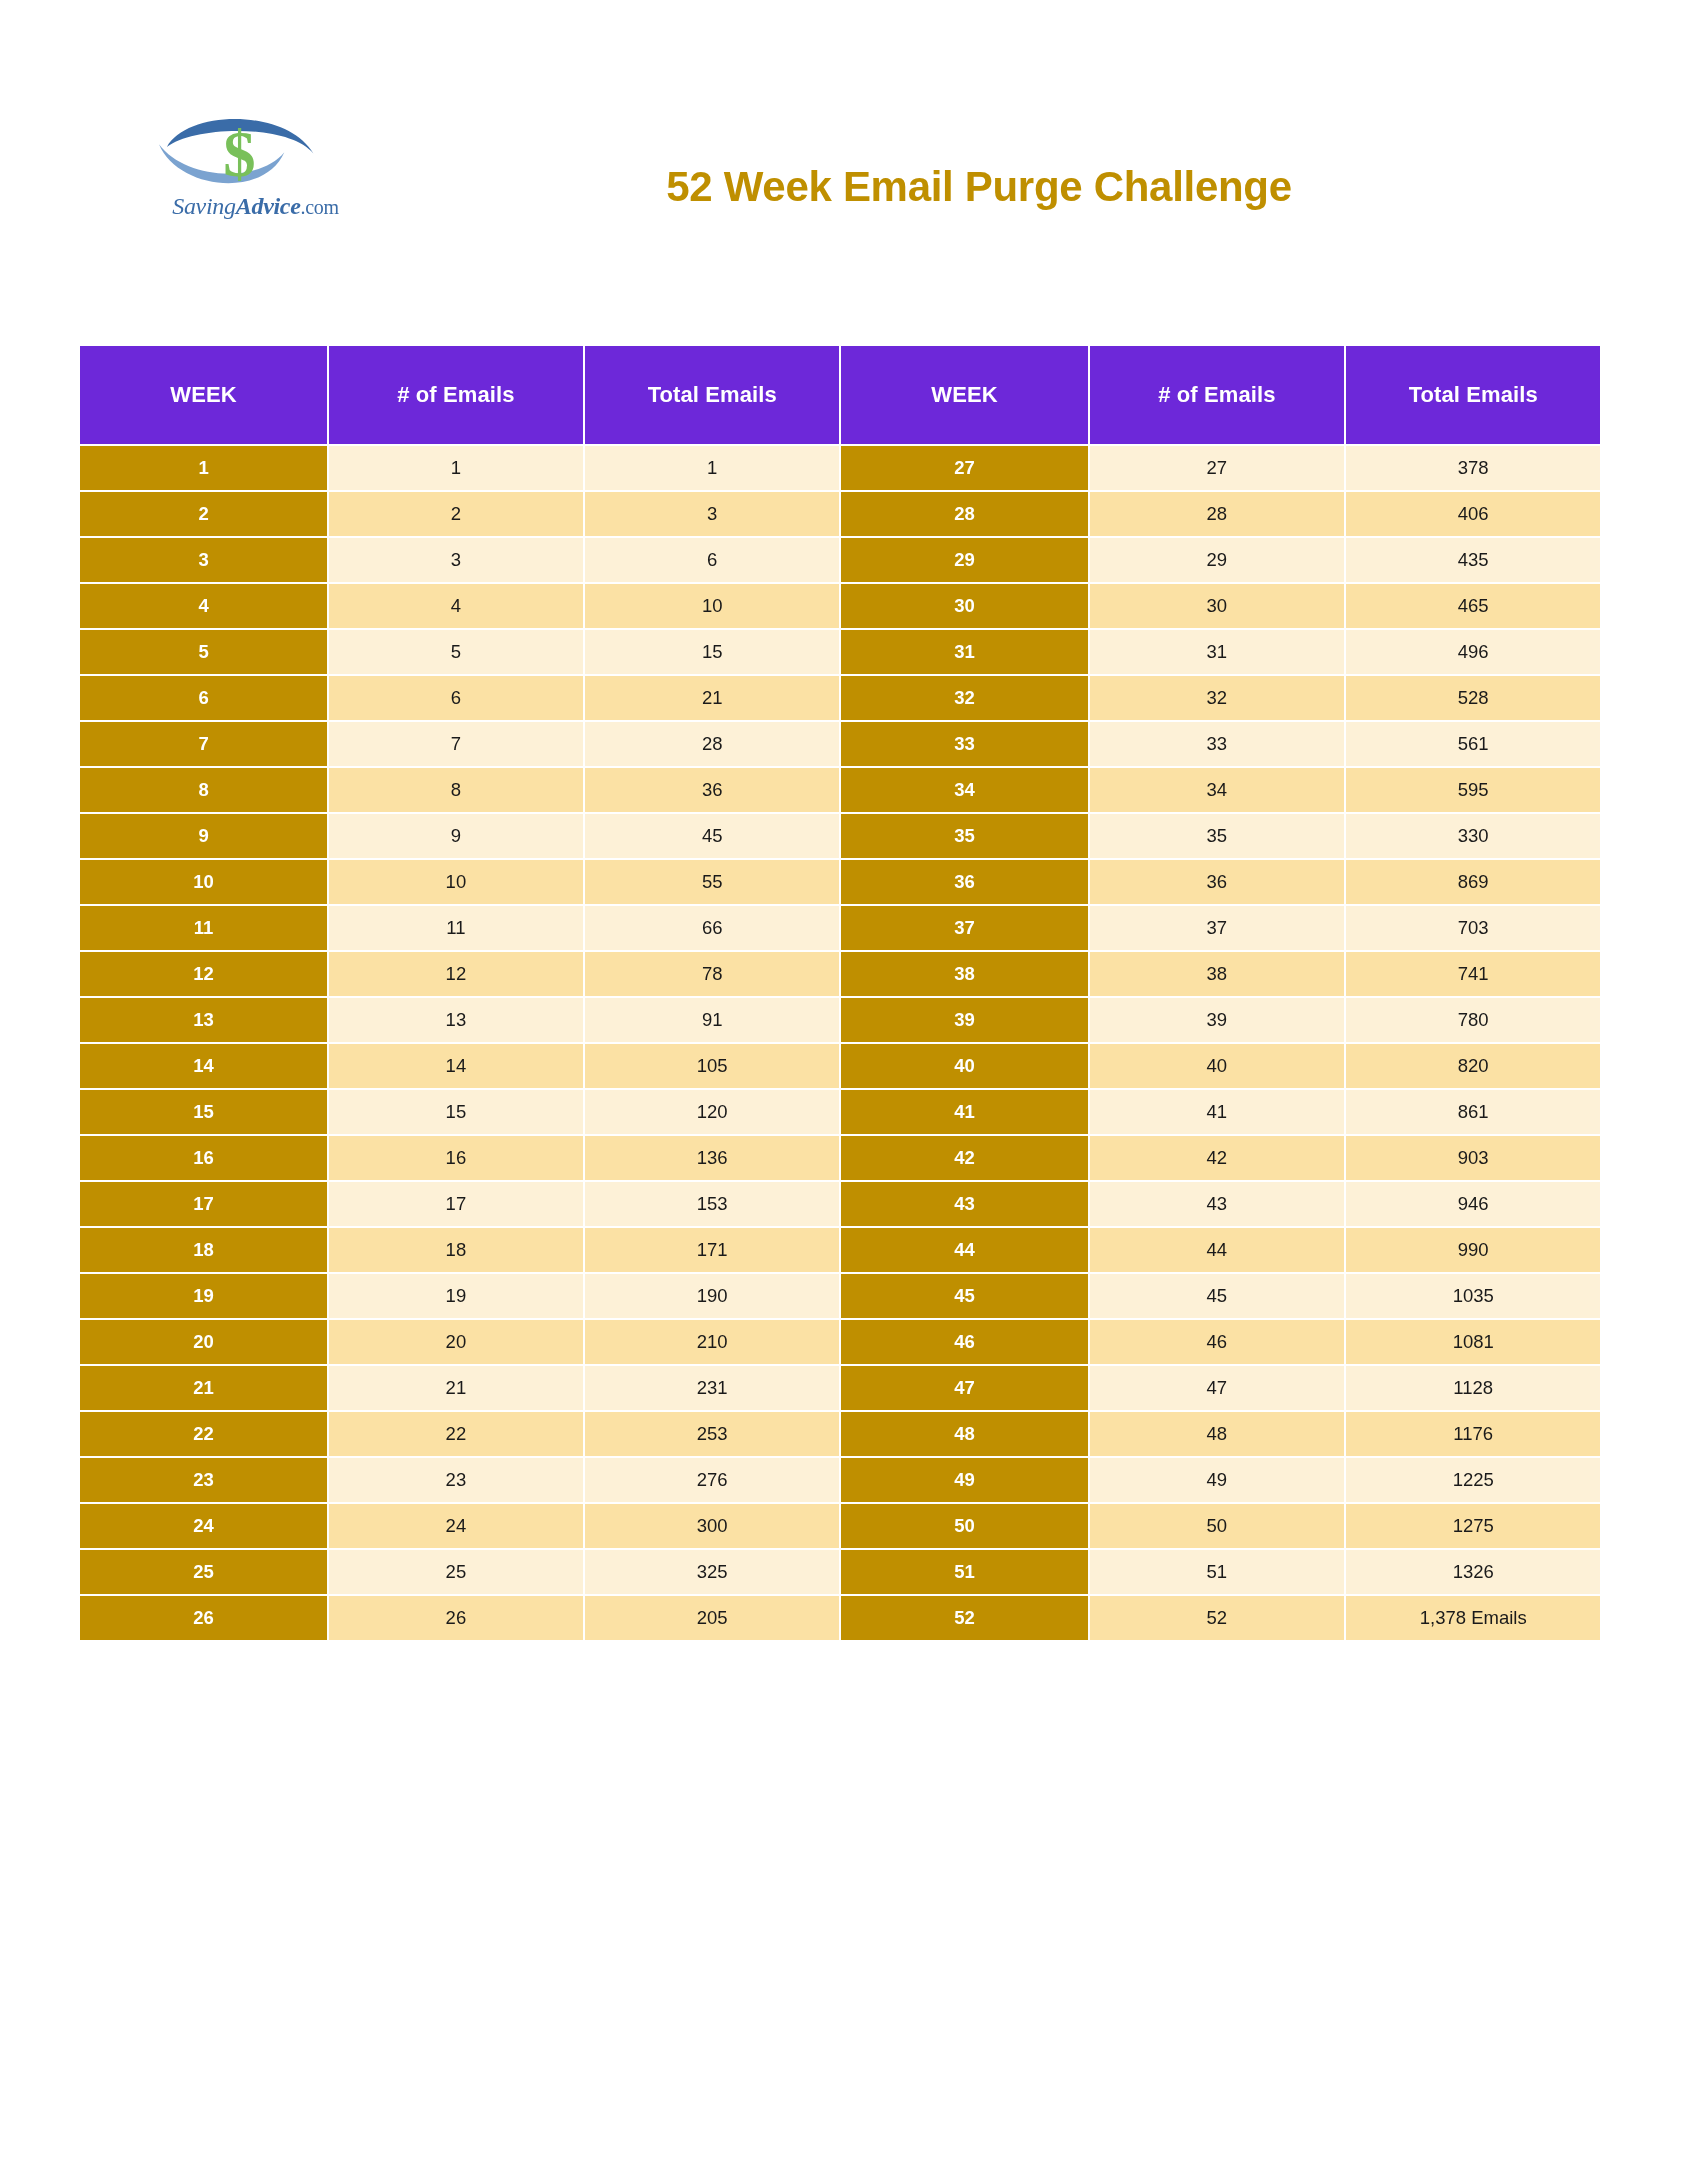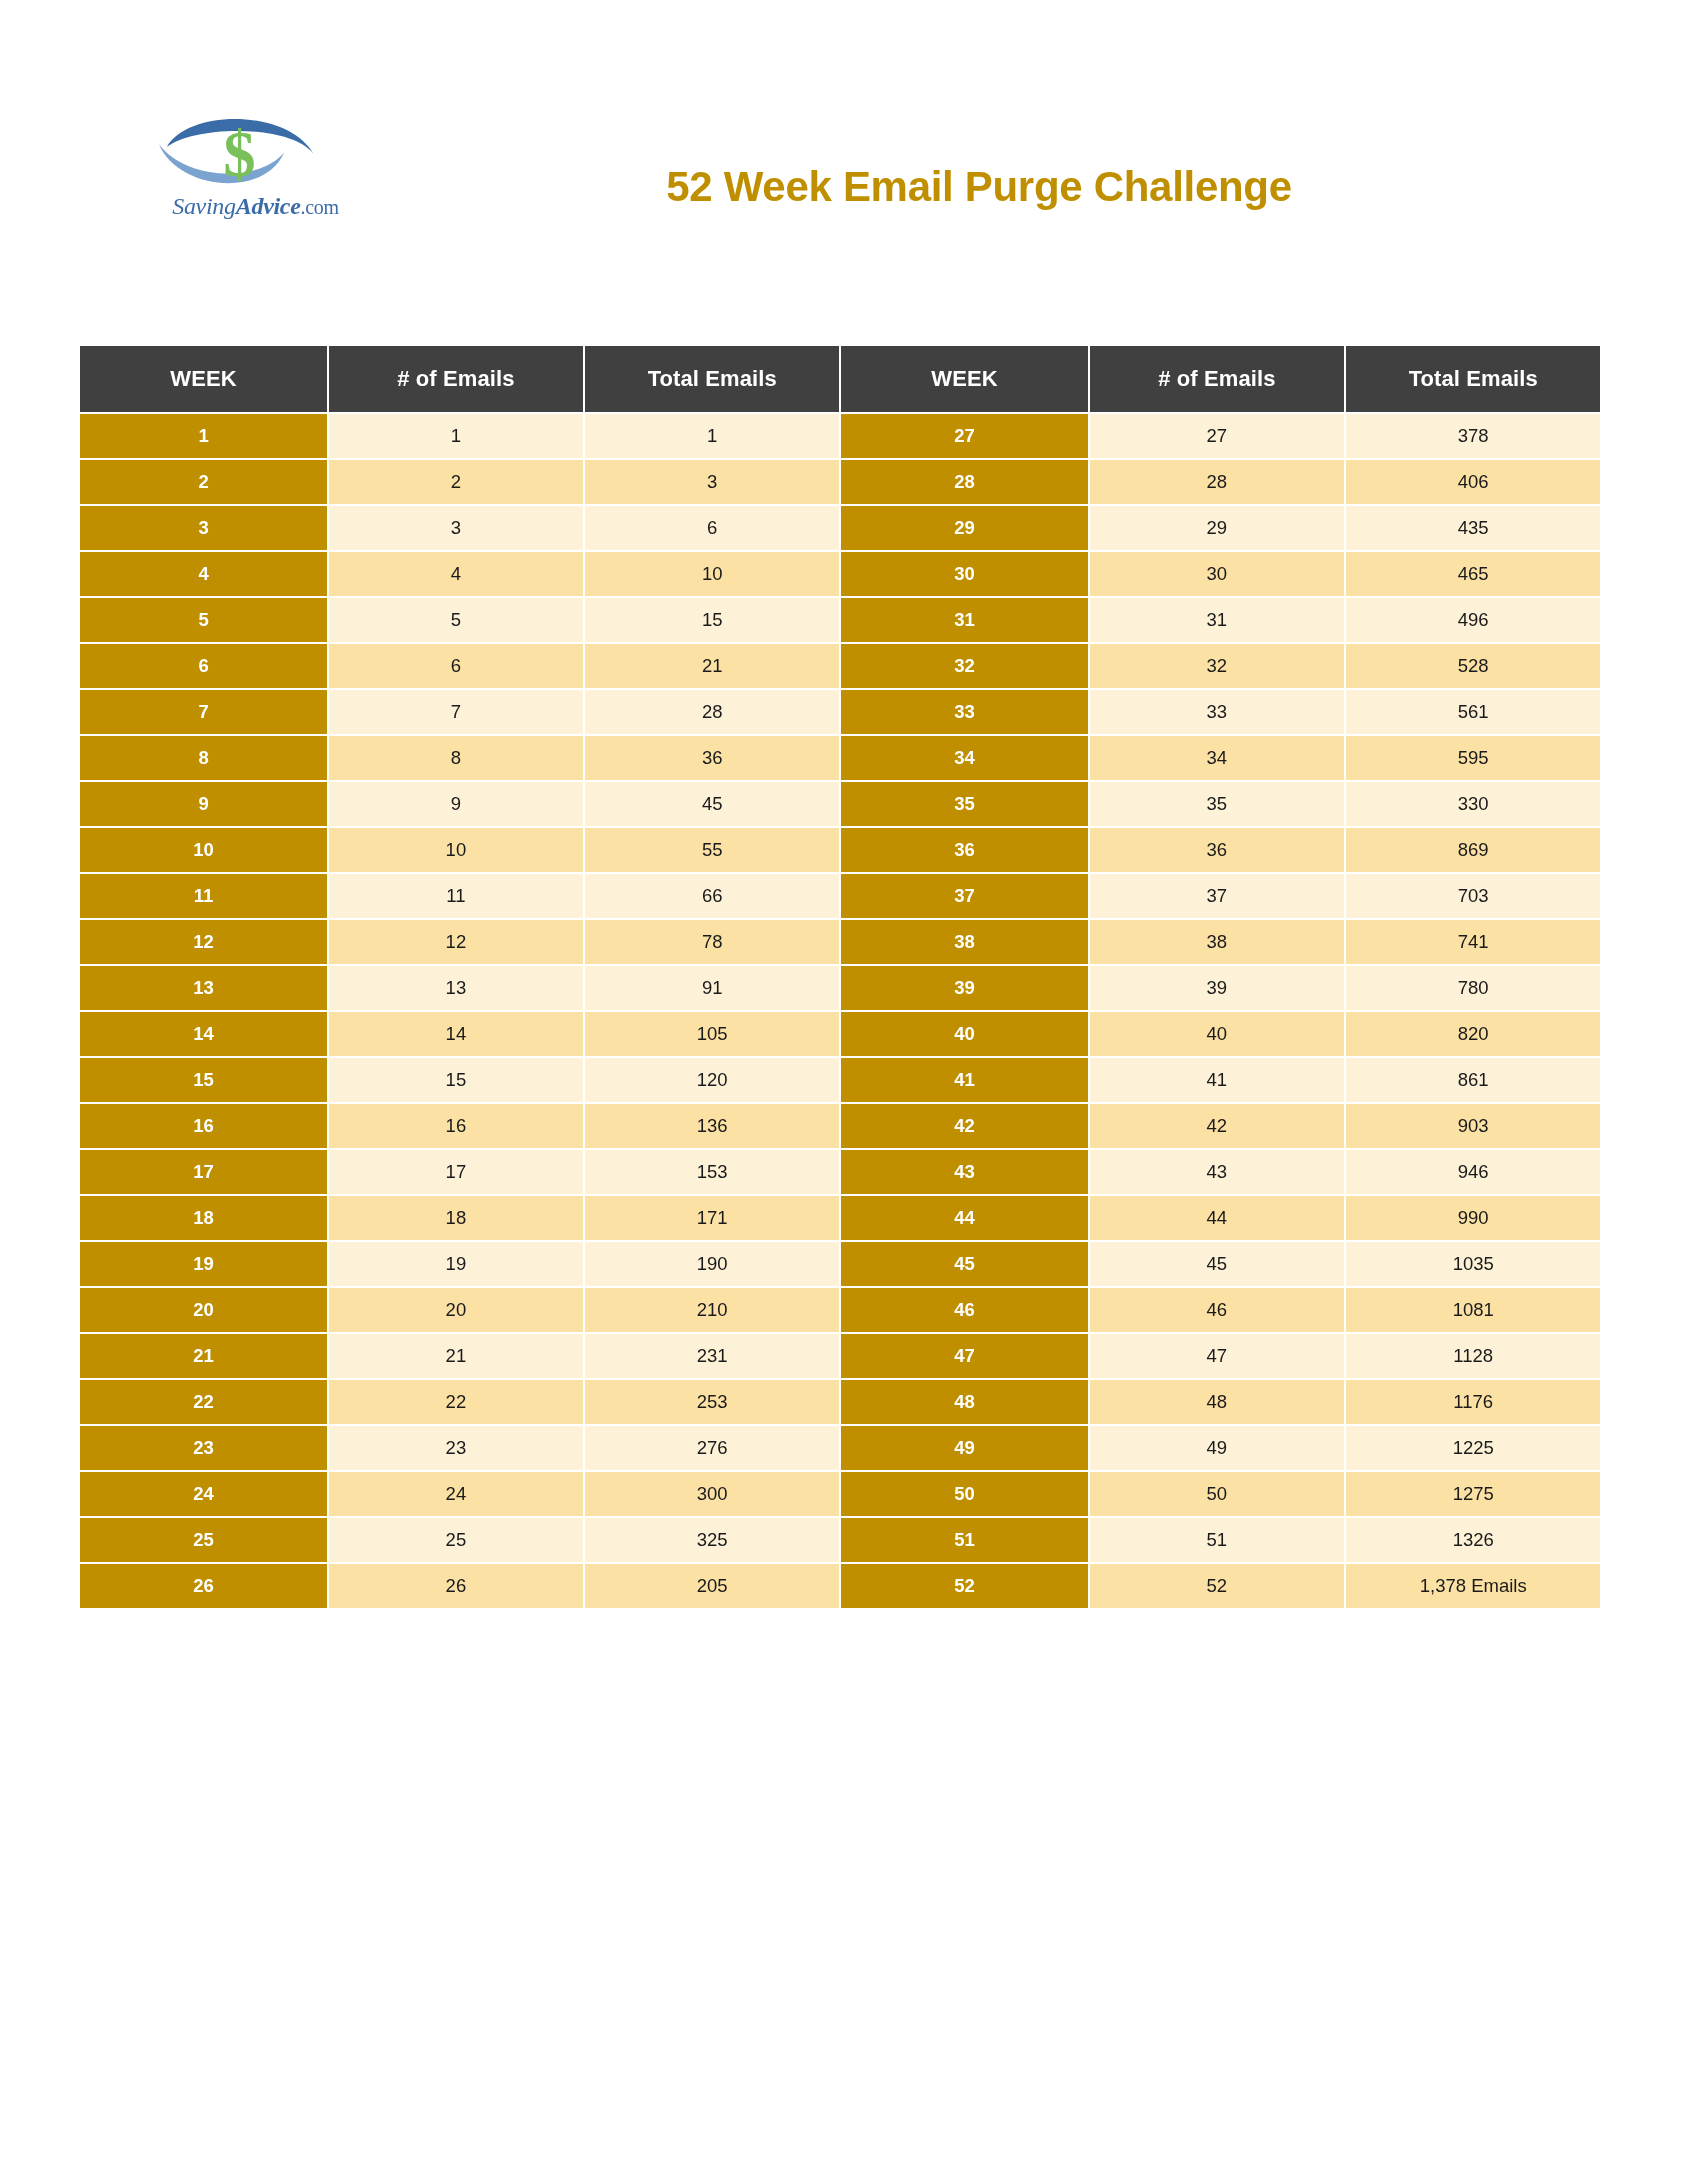--- a/index.html
+++ b/index.html
@@ -91,13 +91,13 @@
   table.purge-table col.c-total  { width: 254px; }
 
   th.hdr {
-    background: #404040;
+    background: #6d28d9;
     color: #ffffff;
     font-size: 22px;
     font-weight: bold;
     text-align: center;
     height: 66px;
-    padding: 0;
+    padding: 16px;
     letter-spacing: 0.1px;
   }
 

